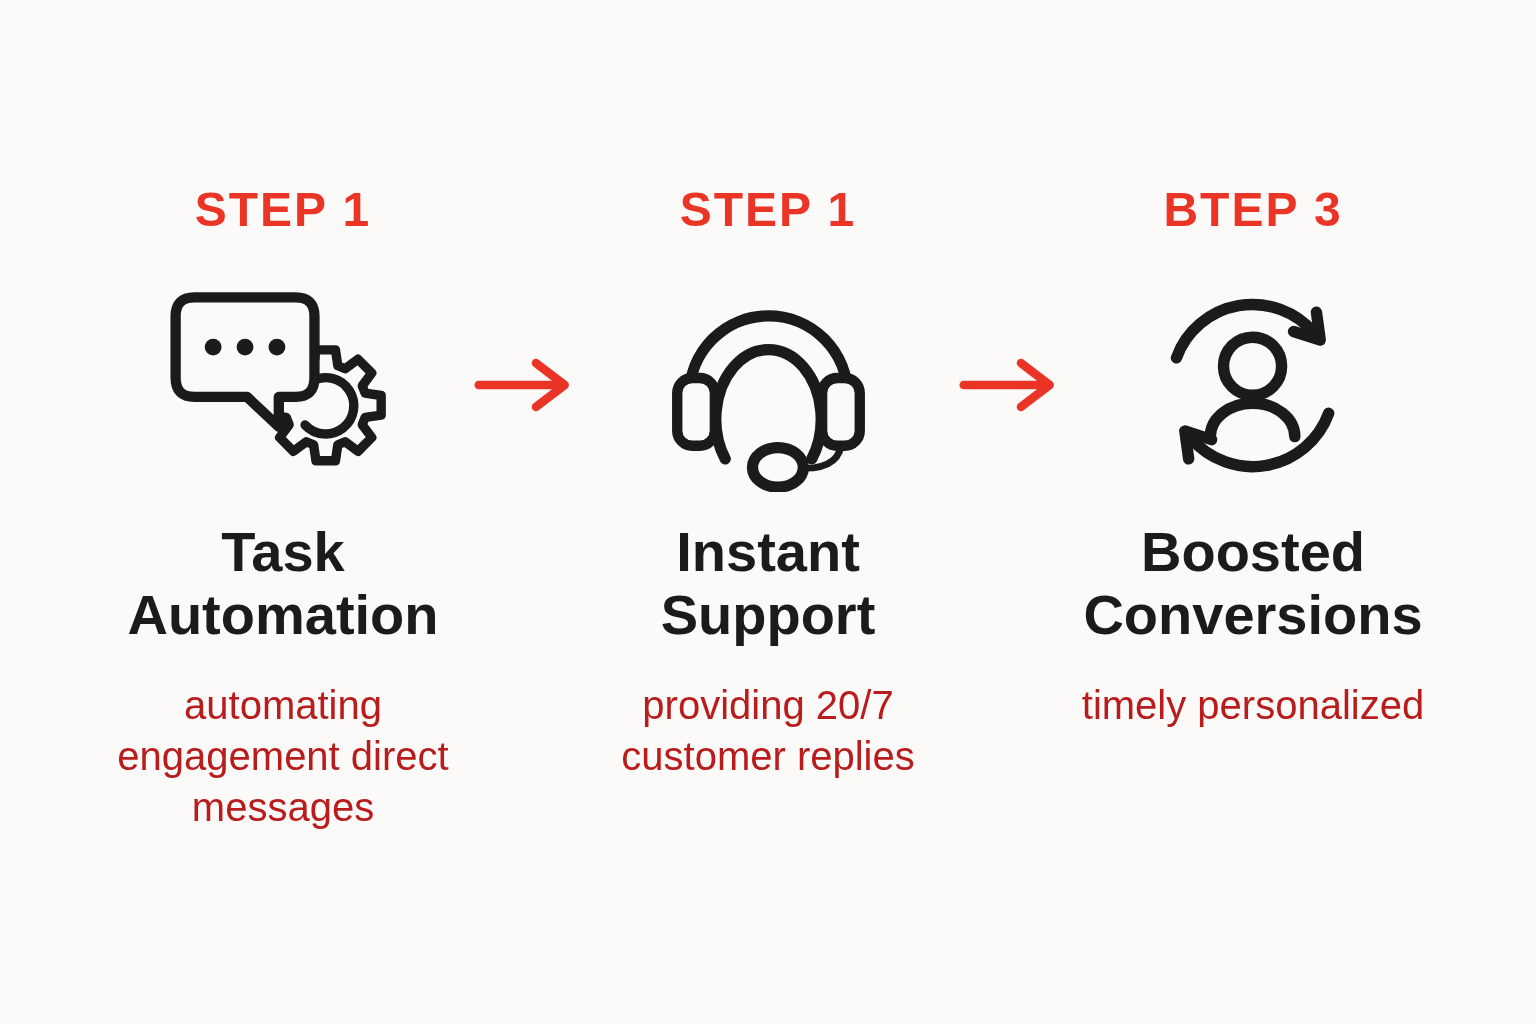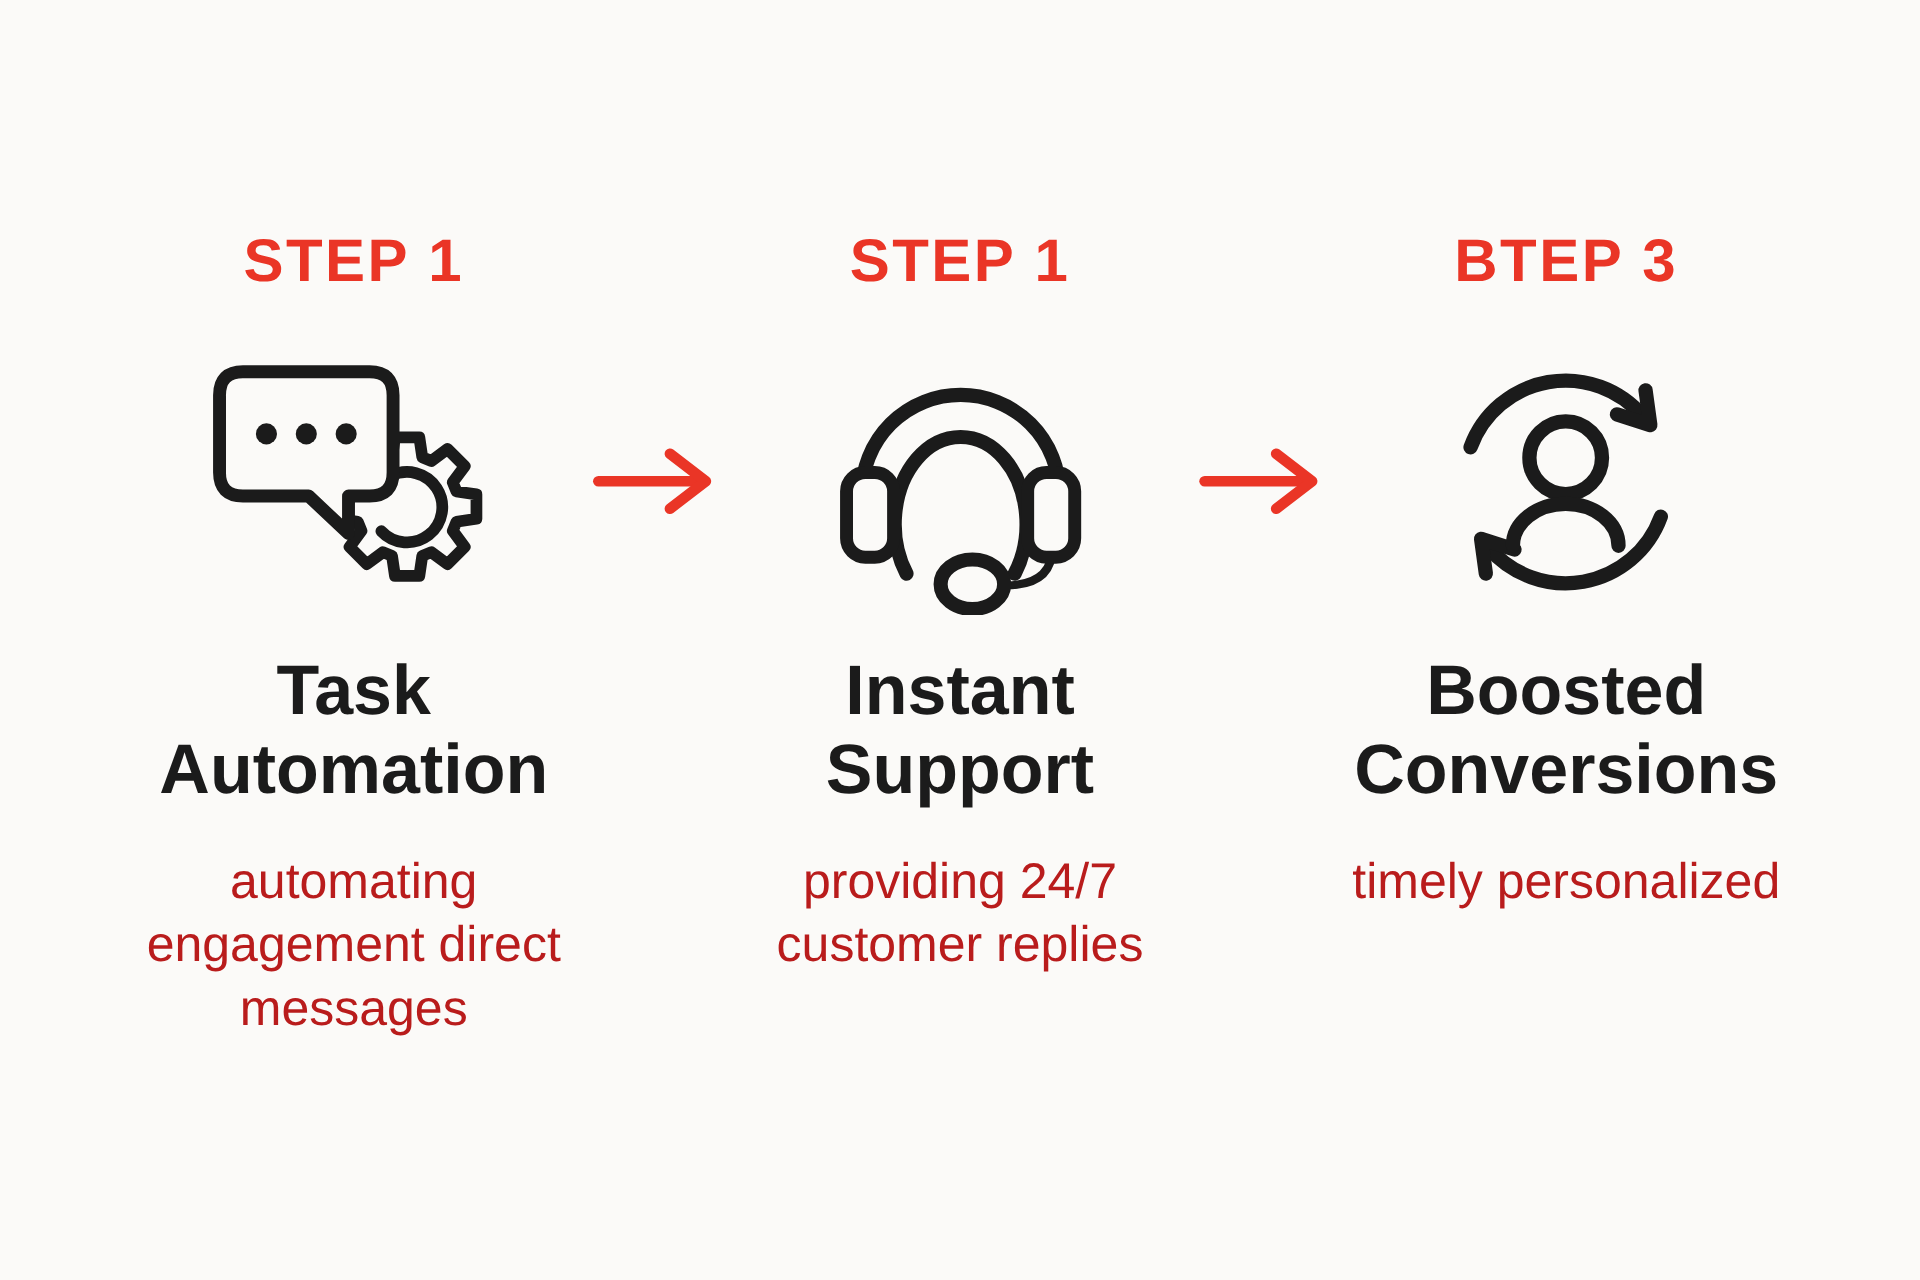--- a/index.html
+++ b/index.html
@@ -139,7 +139,7 @@
         <span>Support</span>
       </div>
       <div class="step-desc">
-        <span>providing 24/7</span>
+        <span>providing 20/7</span>
         <span>customer replies</span>
       </div>
     </div>

